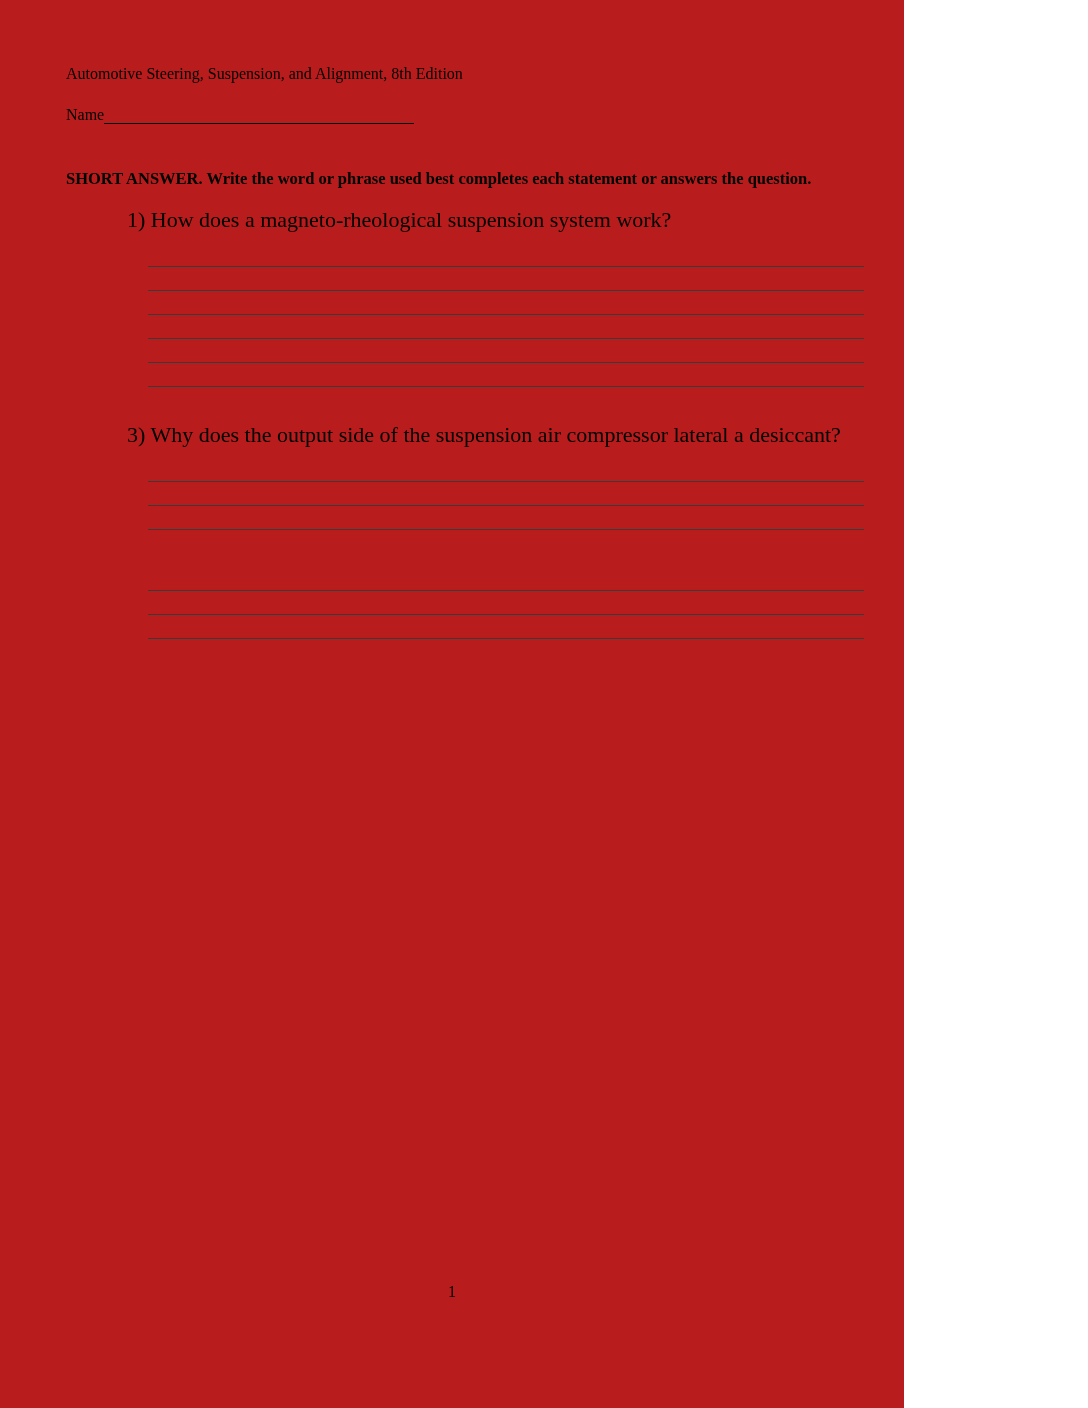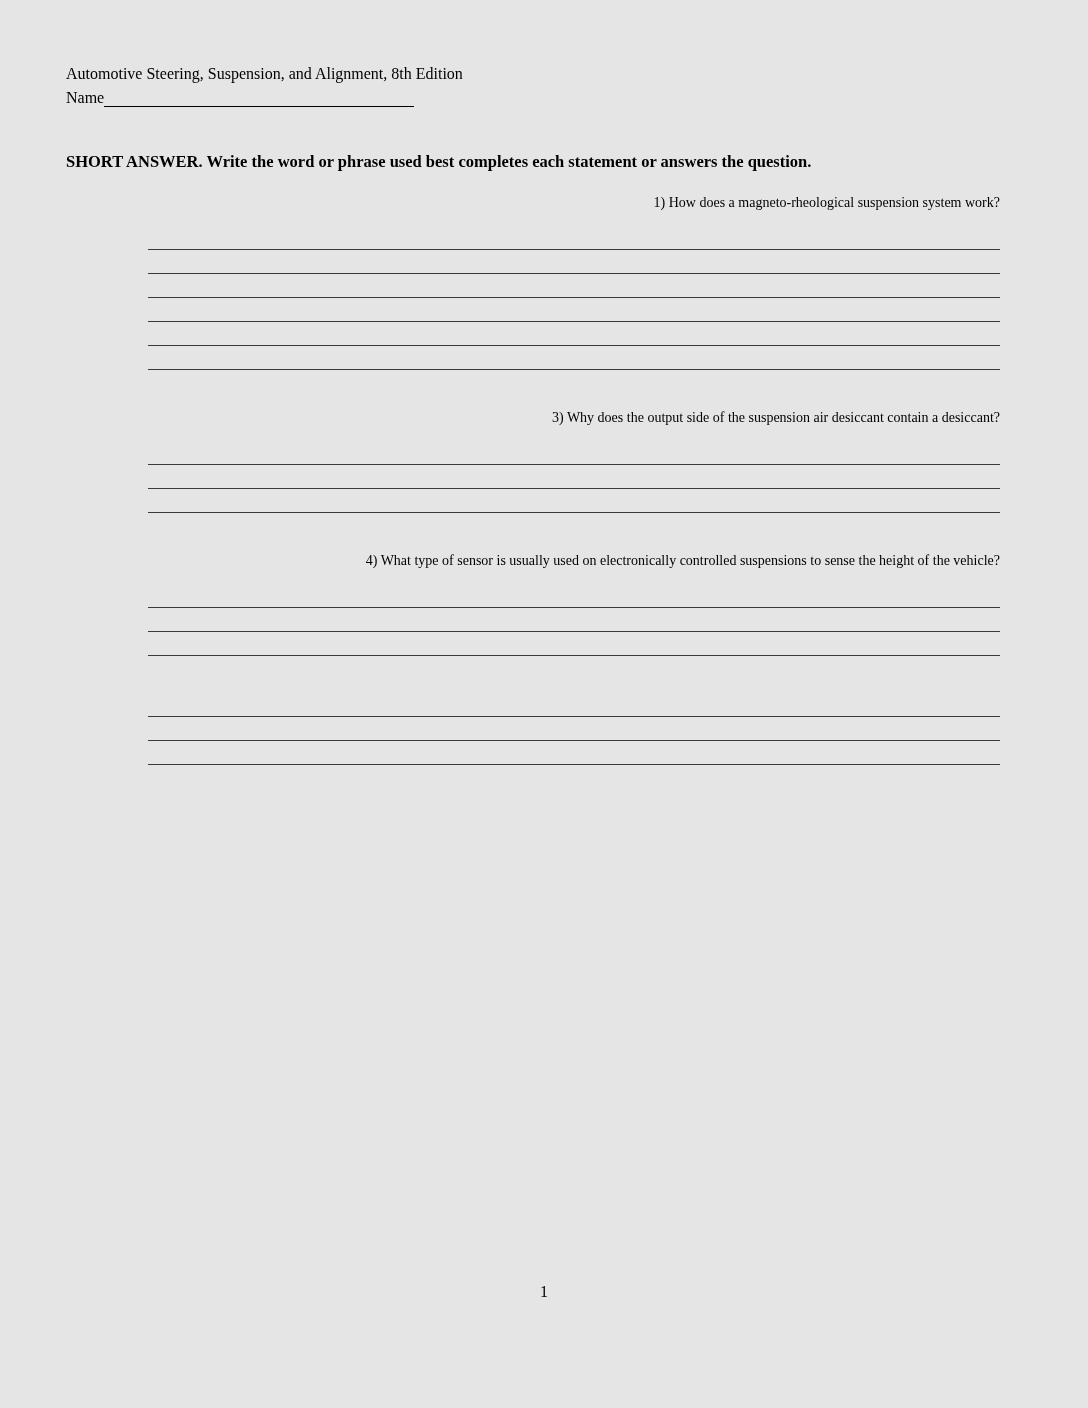--- a/index.html
+++ b/index.html
@@ -9,14 +9,14 @@
   }
   .page {
     position: relative;
-    width: 1088px;
+    width: 904px;
     height: 1408px;
-    background: #e5e5e5;
+    background: #b91c1c;
     color: #000000;
     font-family: "Liberation Serif", "DejaVu Serif", serif;
     font-size: 16px;
     box-sizing: border-box;
-    padding: 63px 88px 0 66px;
+    padding: 63px 40px 0 66px;
     overflow: hidden;
   }
   .doc-title {

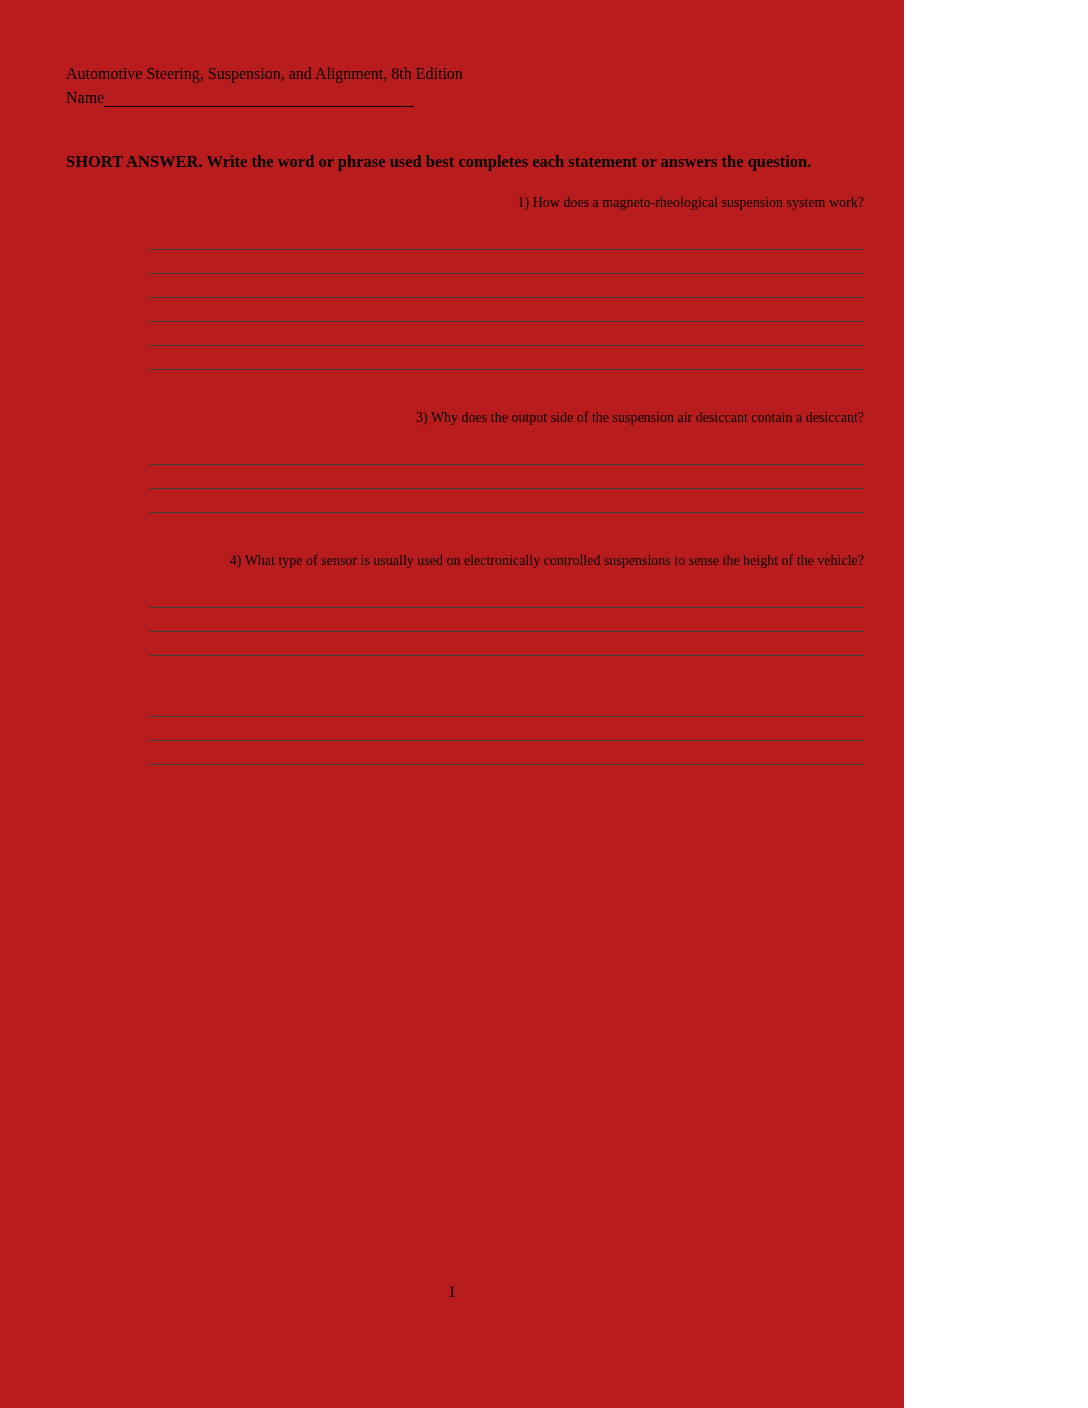--- a/index.html
+++ b/index.html
@@ -31,7 +31,7 @@
     line-height: 21px;
   }
   .name-row {
-    margin-top: 1px;
+    margin-top: 18px;
     display: flex;
     align-items: flex-end;
     height: 22px;

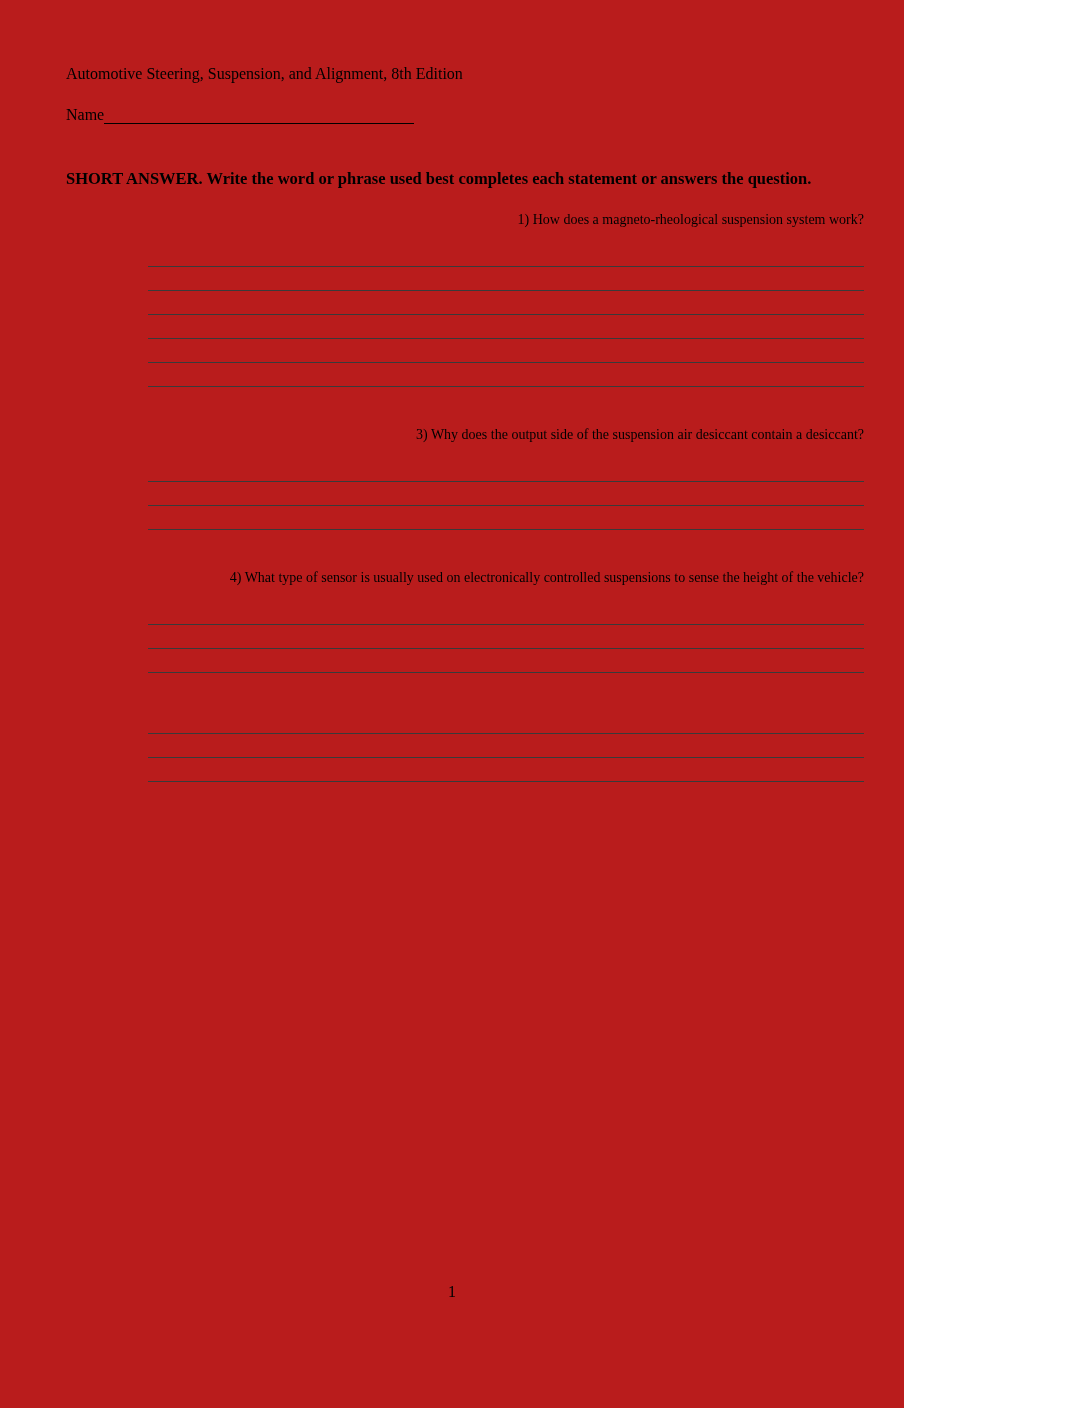--- a/index.html
+++ b/index.html
@@ -60,9 +60,8 @@
   }
   .question-text {
     margin: 0 0 13px 0;
-    font-size: 14px;
+    font-size: 22px;
     line-height: 21px;
-    text-align: right;
   }
   .answer-lines {
     margin-left: 21px;

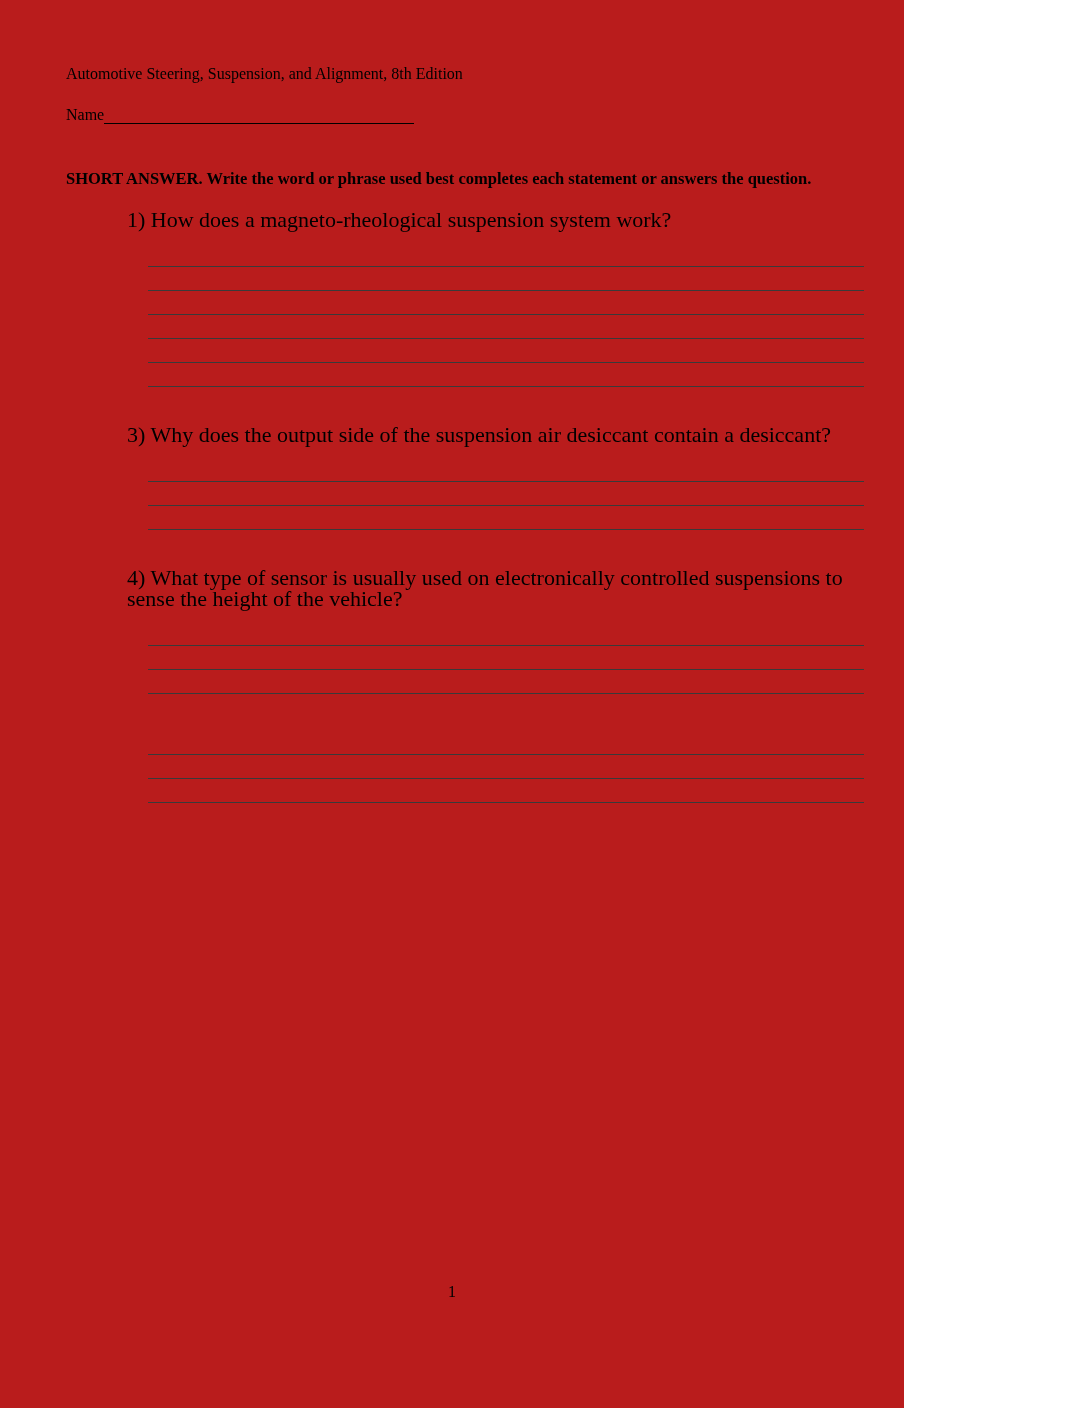--- a/index.html
+++ b/index.html
@@ -110,7 +110,7 @@
 
 
     <div class="question">
-      <p class="question-text"><span>3)</span> <span>Why does the output side of the suspension air desiccant contain a desiccant?</span></p>
+      <p class="question-text"><span>3)</span> <span>Why does the output side of the suspension air compressor lateral a desiccant?</span></p>
       <div class="answer-lines">
           <div class="answer-line"></div>
           <div class="answer-line"></div>

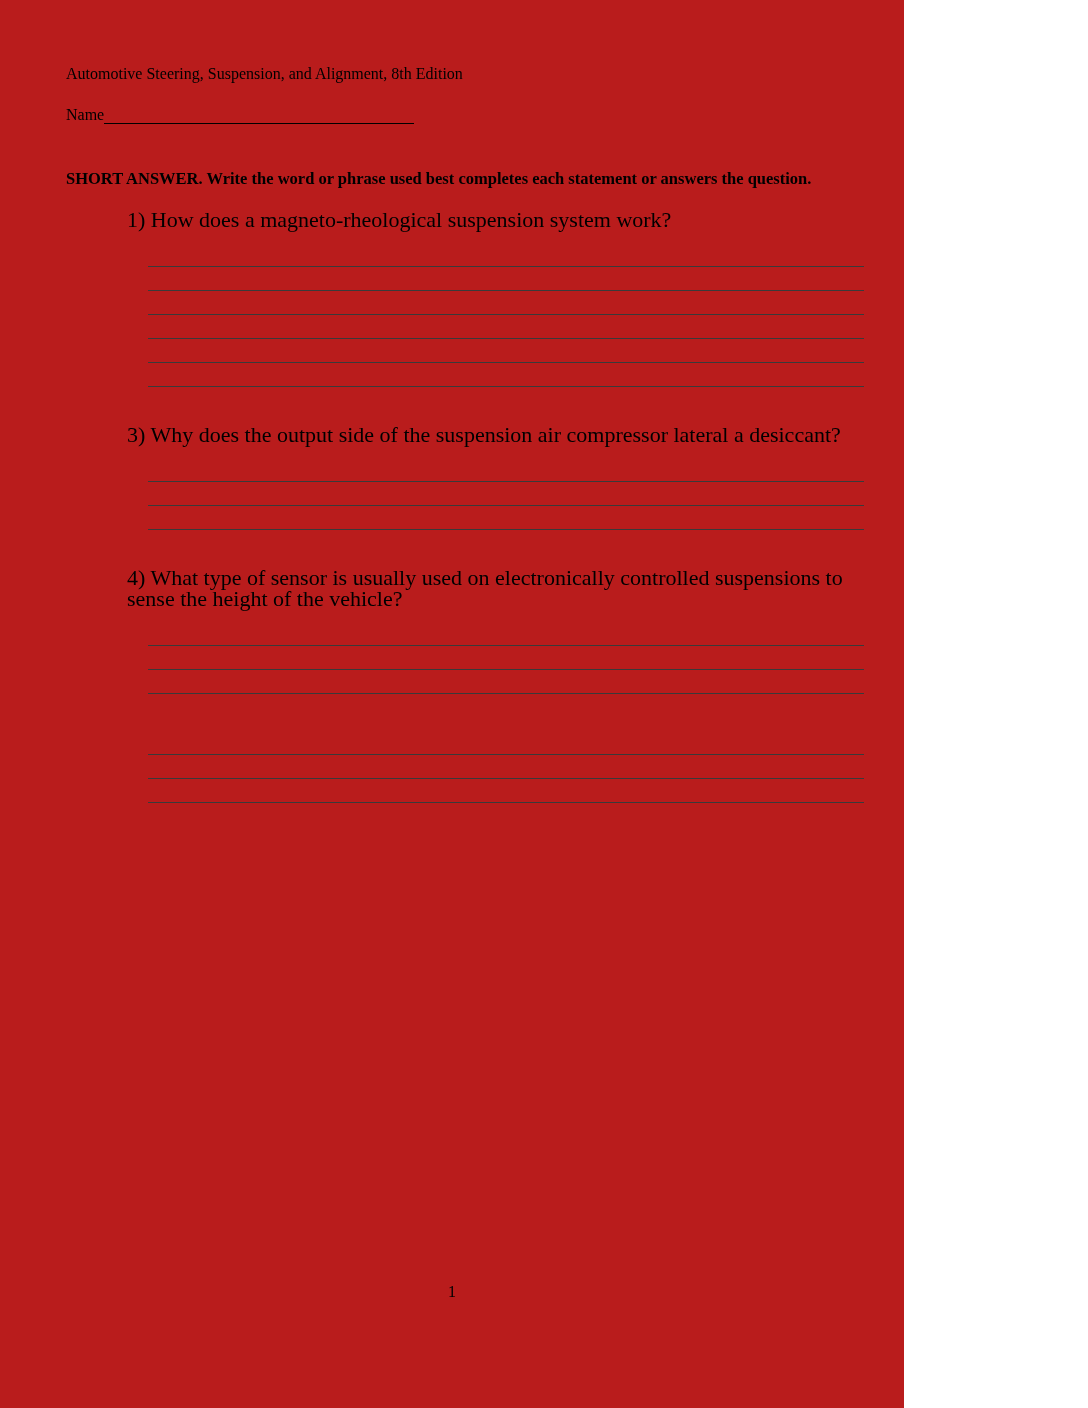--- a/index.html
+++ b/index.html
@@ -118,14 +118,6 @@
         </div>
     </div>
 
-    <div class="question">
-      <p class="question-text"><span>4)</span> <span>What type of sensor is usually used on electronically controlled suspensions to sense the height of the vehicle?</span></p>
-      <div class="answer-lines">
-          <div class="answer-line"></div>
-          <div class="answer-line"></div>
-          <div class="answer-line"></div>
-        </div>
-    </div>
 
     <div class="question">
       <div class="answer-lines">

